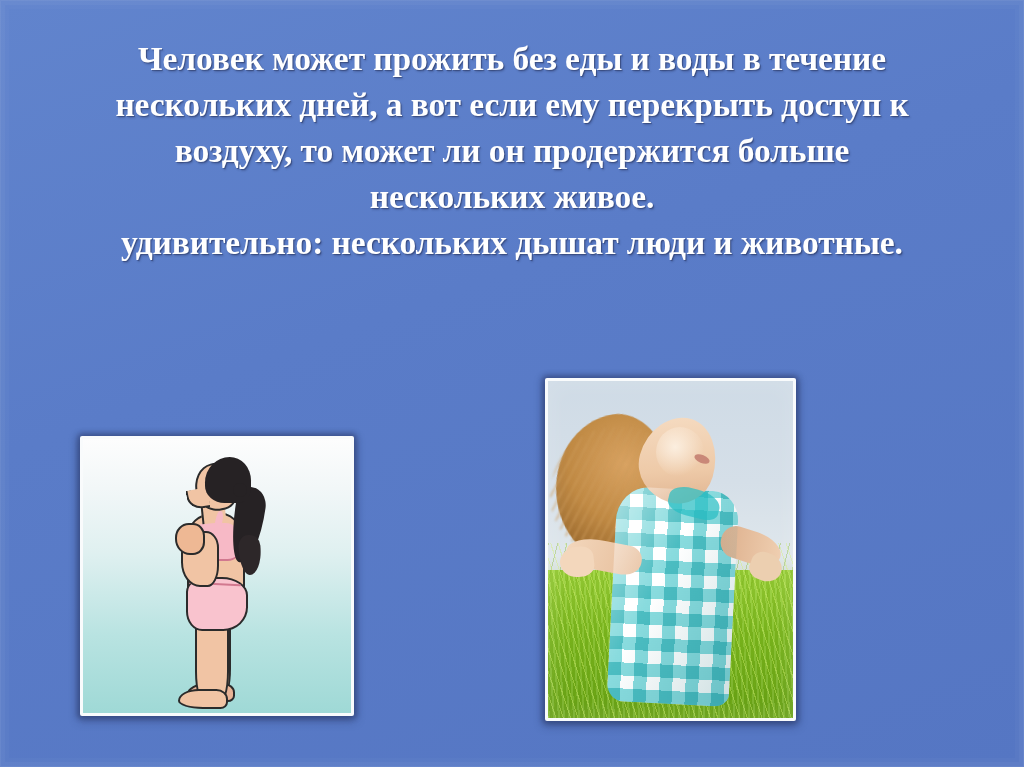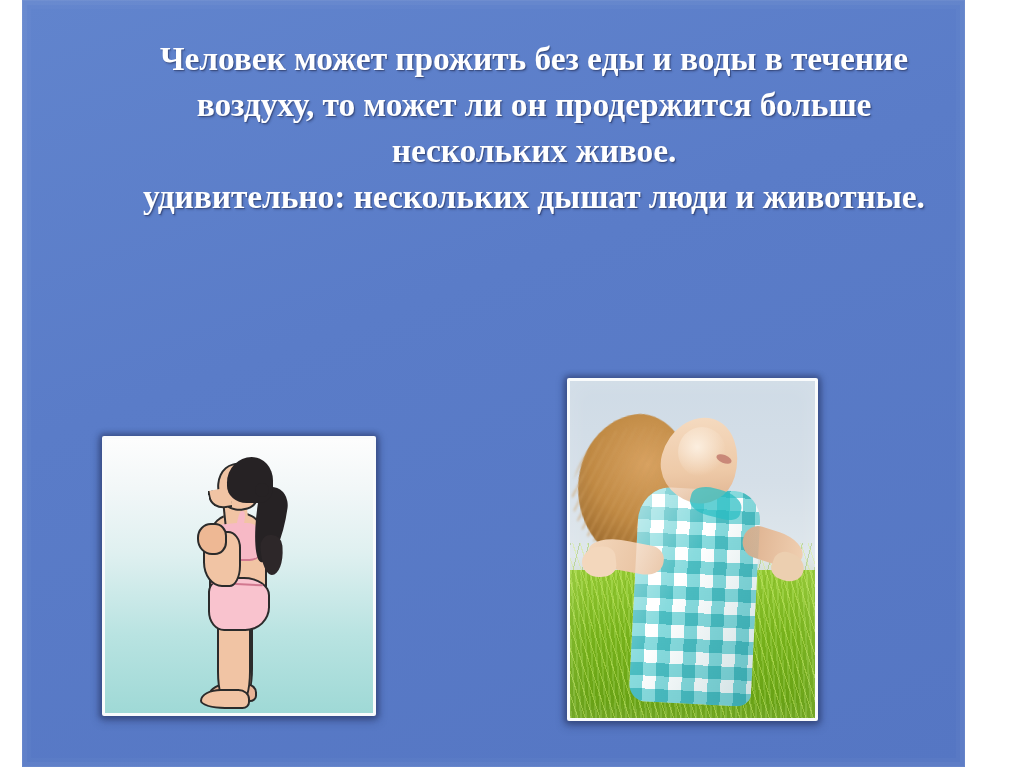--- a/index.html
+++ b/index.html
@@ -14,13 +14,12 @@
 
   .slide {
     position: relative;
-    width: 943px;
+    width: 1024px;
     height: 767px;
     overflow: hidden;
     background: #5a7cc8;
     background-image:
       linear-gradient(160deg, #6184cd 0%, #5a7cc8 40%, #5576c3 100%);
-    margin-left: 22px;
   }
 
   

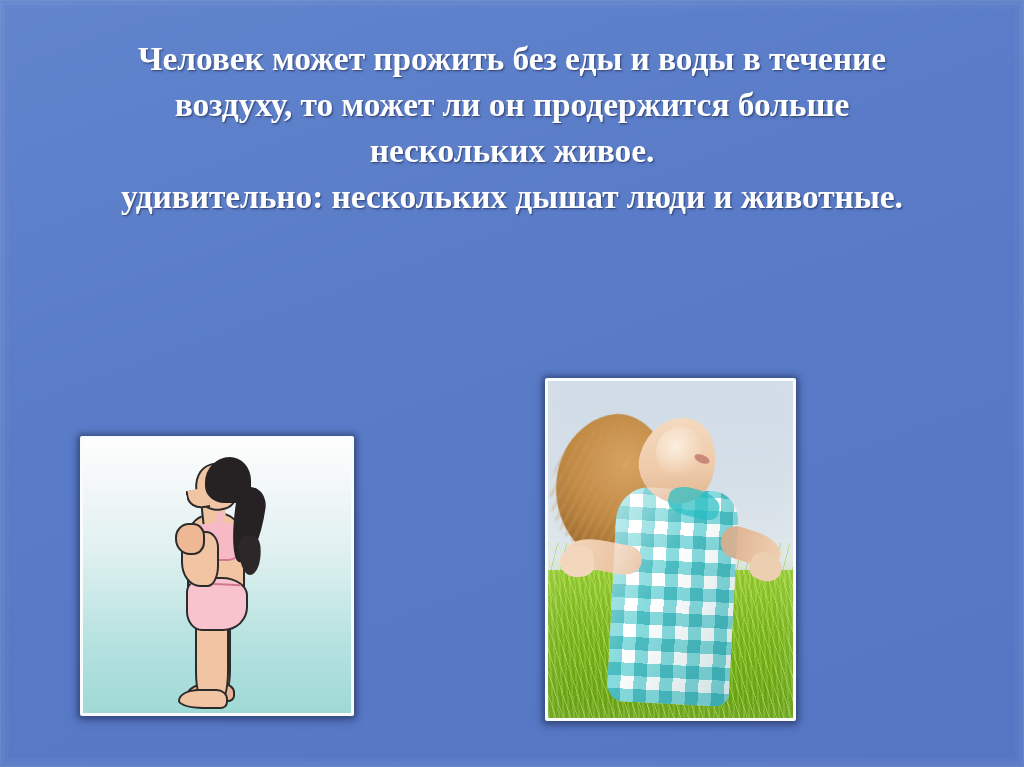--- a/index.html
+++ b/index.html
@@ -430,6 +430,7 @@
 
     <div class="para-1">
       <span class="text-line">Человек может прожить без еды и воды в течение</span>
+      <span class="text-line">нескольких дней, а вот если ему перекрыть доступ к</span>
       <span class="text-line">воздуху, то может ли он продержится больше</span>
       <span class="text-line">нескольких живое.</span>
     </div>

